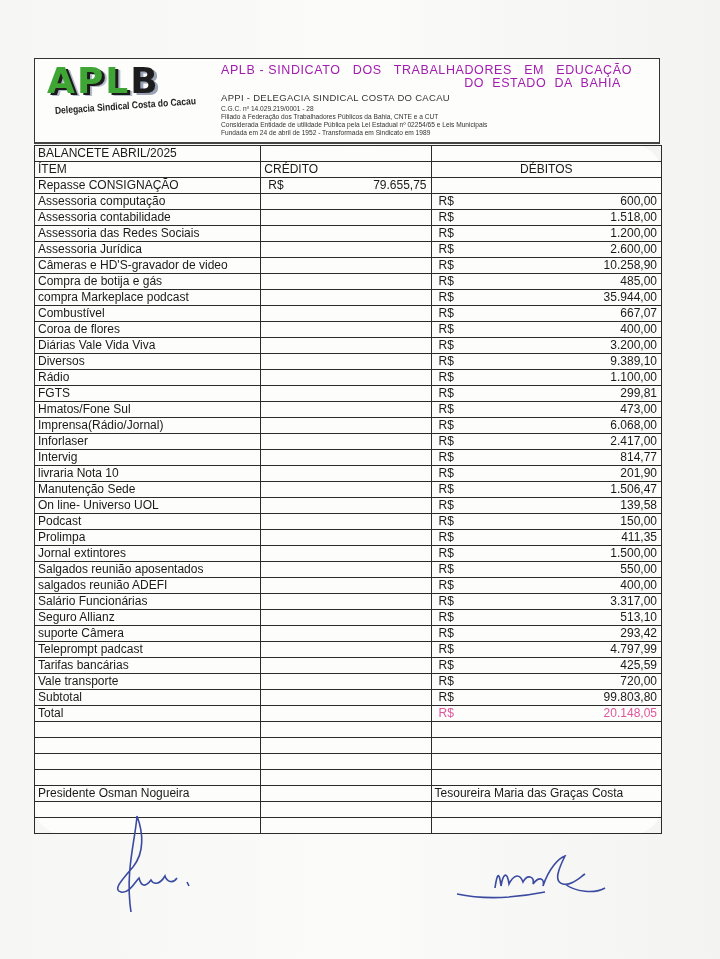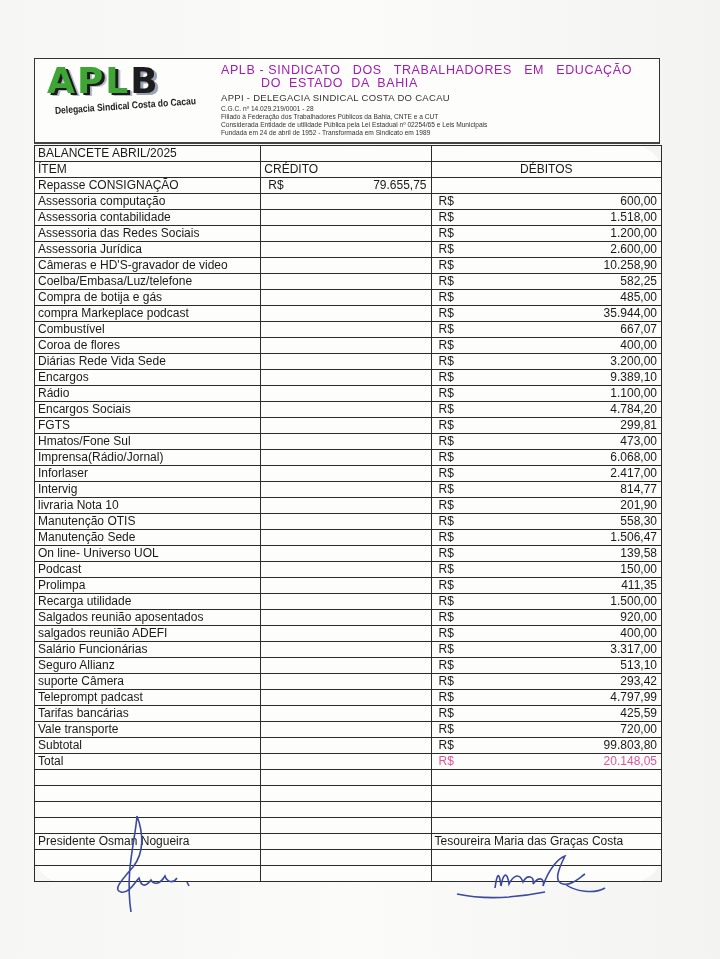--- a/index.html
+++ b/index.html
@@ -30,7 +30,7 @@
     position: absolute; left: 186px; top: 5px; width: 400px; font-size: 12.5px; letter-spacing: 0.6px;
     color: #a21caf; line-height: 13px;
   }
-  .org-title .l2 { display: block; text-align: left; padding-left: 40px; }
+  .org-title .l2 { display: block; text-align: right; padding-left: 40px; }
   .org-sub { position: absolute; left: 186px; top: 33px; font-size: 9.5px; letter-spacing: 0.3px; color: #333; text-align: right; }
   .org-details { position: absolute; left: 186px; top: 46px; font-size: 6.6px; line-height: 8px; color: #333; }
 

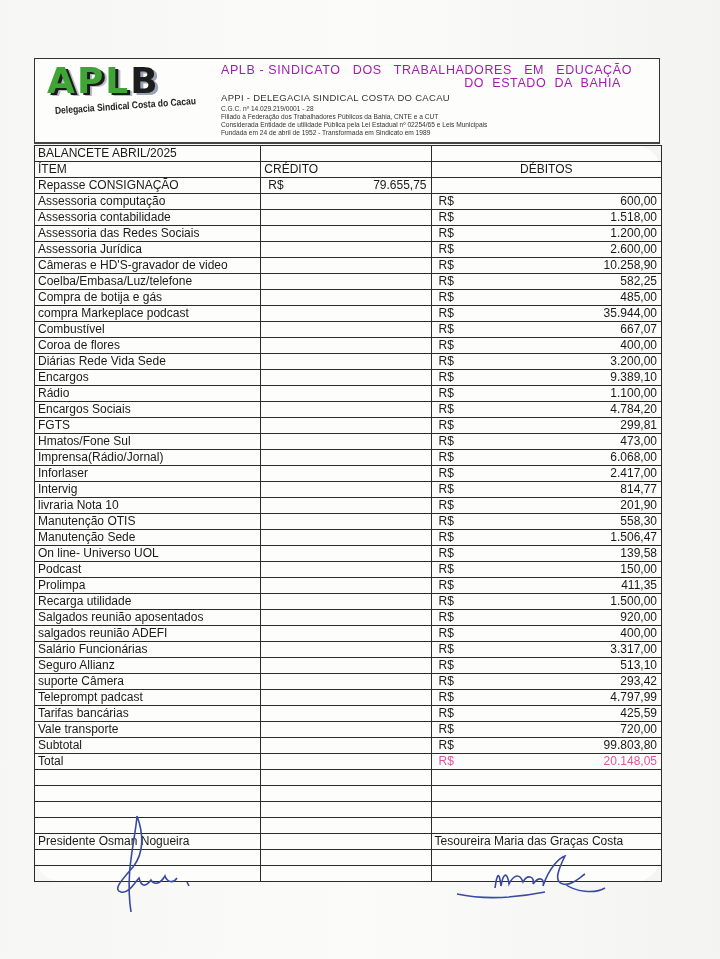--- a/index.html
+++ b/index.html
@@ -155,16 +155,6 @@
           </td>
         </tr>
         <tr>
-          <td>Coelba/Embasa/Luz/telefone</td>
-          <td></td>
-          <td>
-            <div class="cell-money ">
-              <span>R$</span>
-              <span>582,25</span>
-            </div>
-          </td>
-        </tr>
-        <tr>
           <td>Compra de botija e gás</td>
           <td></td>
           <td>

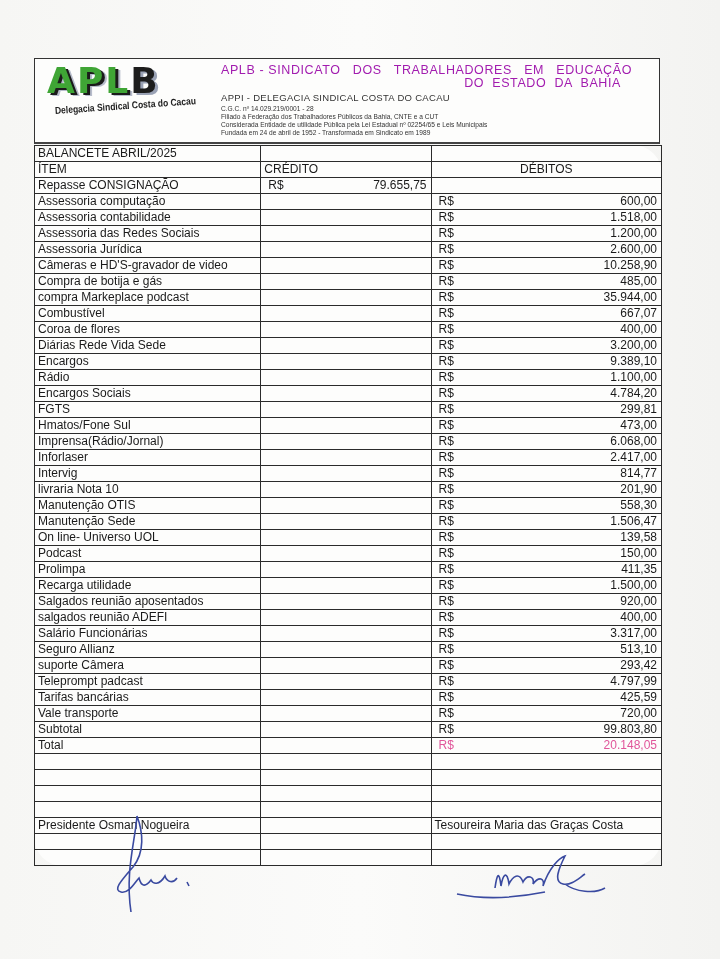--- a/index.html
+++ b/index.html
@@ -195,7 +195,7 @@
           </td>
         </tr>
         <tr>
-          <td>Diárias Rede Vida Sede</td>
+          <td>Diárias Vale Vida Viva</td>
           <td></td>
           <td>
             <div class="cell-money ">

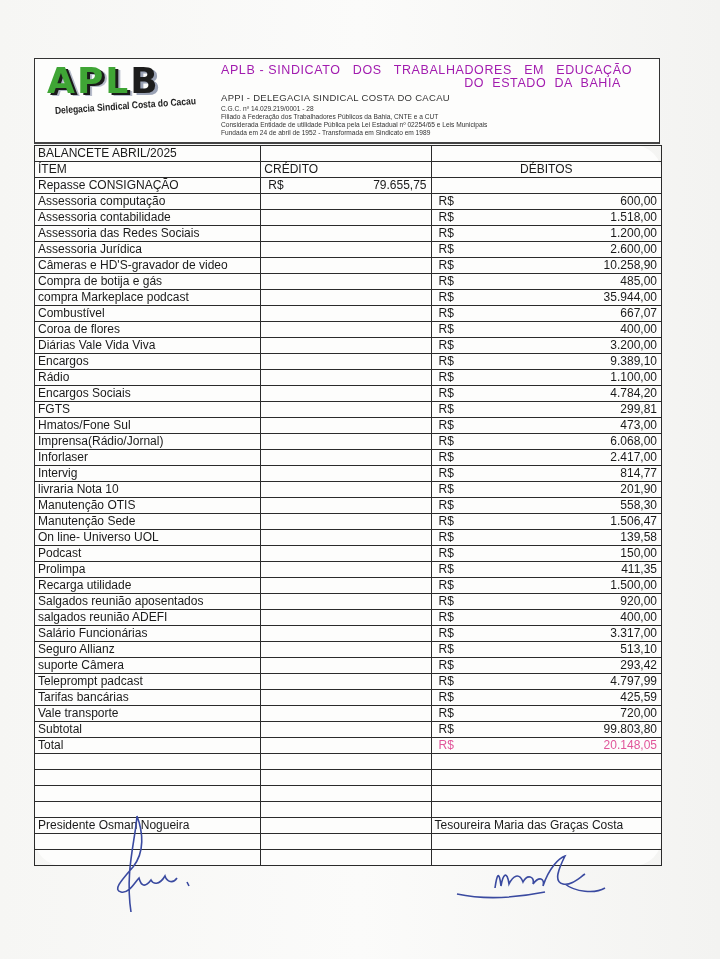--- a/index.html
+++ b/index.html
@@ -205,7 +205,7 @@
           </td>
         </tr>
         <tr>
-          <td>Encargos</td>
+          <td>Diversos</td>
           <td></td>
           <td>
             <div class="cell-money ">

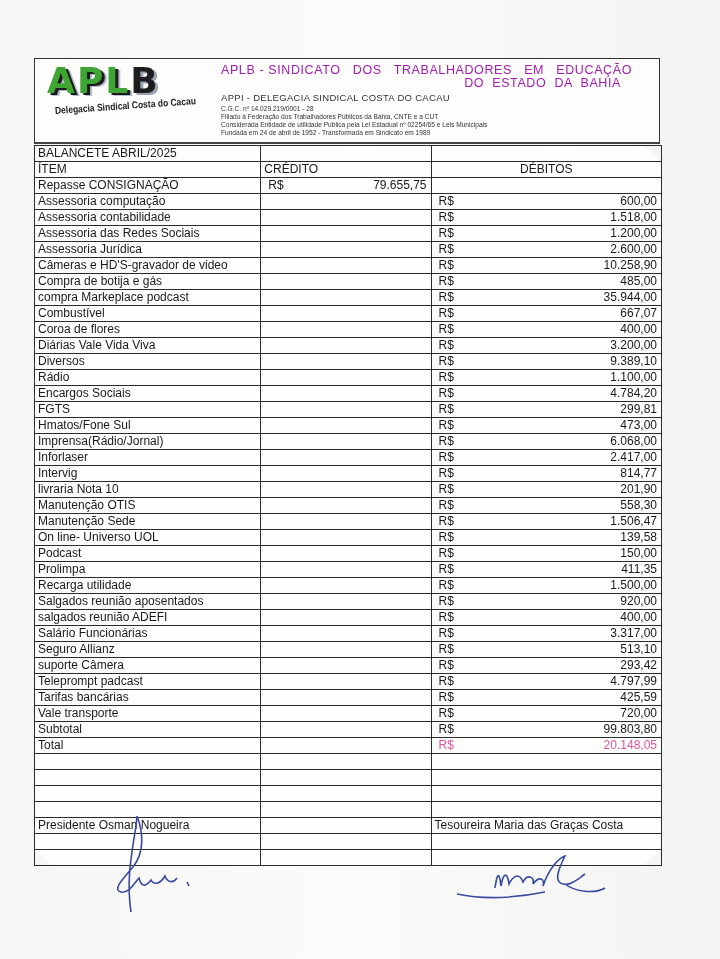--- a/index.html
+++ b/index.html
@@ -225,16 +225,6 @@
           </td>
         </tr>
         <tr>
-          <td>Encargos Sociais</td>
-          <td></td>
-          <td>
-            <div class="cell-money ">
-              <span>R$</span>
-              <span>4.784,20</span>
-            </div>
-          </td>
-        </tr>
-        <tr>
           <td>FGTS</td>
           <td></td>
           <td>

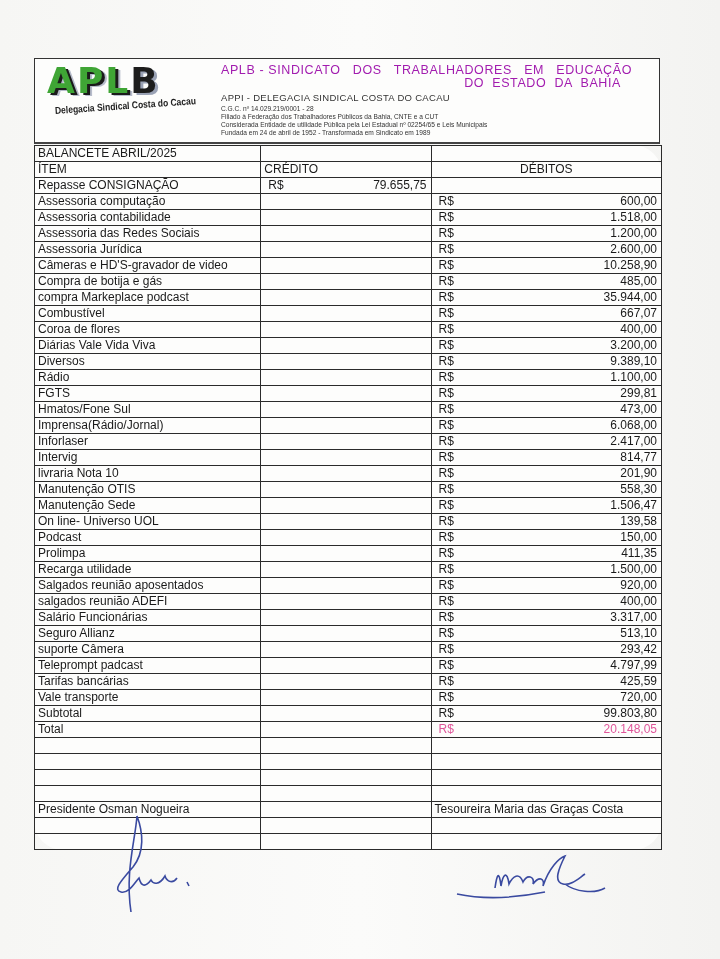--- a/index.html
+++ b/index.html
@@ -285,16 +285,6 @@
           </td>
         </tr>
         <tr>
-          <td>Manutenção OTIS</td>
-          <td></td>
-          <td>
-            <div class="cell-money ">
-              <span>R$</span>
-              <span>558,30</span>
-            </div>
-          </td>
-        </tr>
-        <tr>
           <td>Manutenção Sede</td>
           <td></td>
           <td>

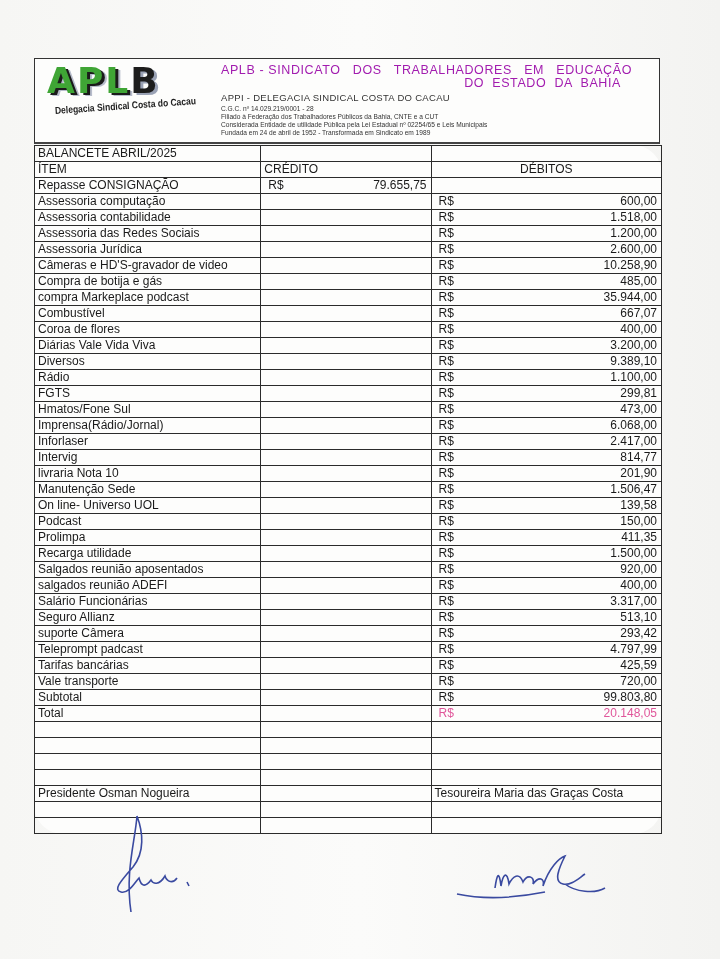--- a/index.html
+++ b/index.html
@@ -325,7 +325,7 @@
           </td>
         </tr>
         <tr>
-          <td>Recarga utilidade</td>
+          <td>Jornal extintores</td>
           <td></td>
           <td>
             <div class="cell-money ">

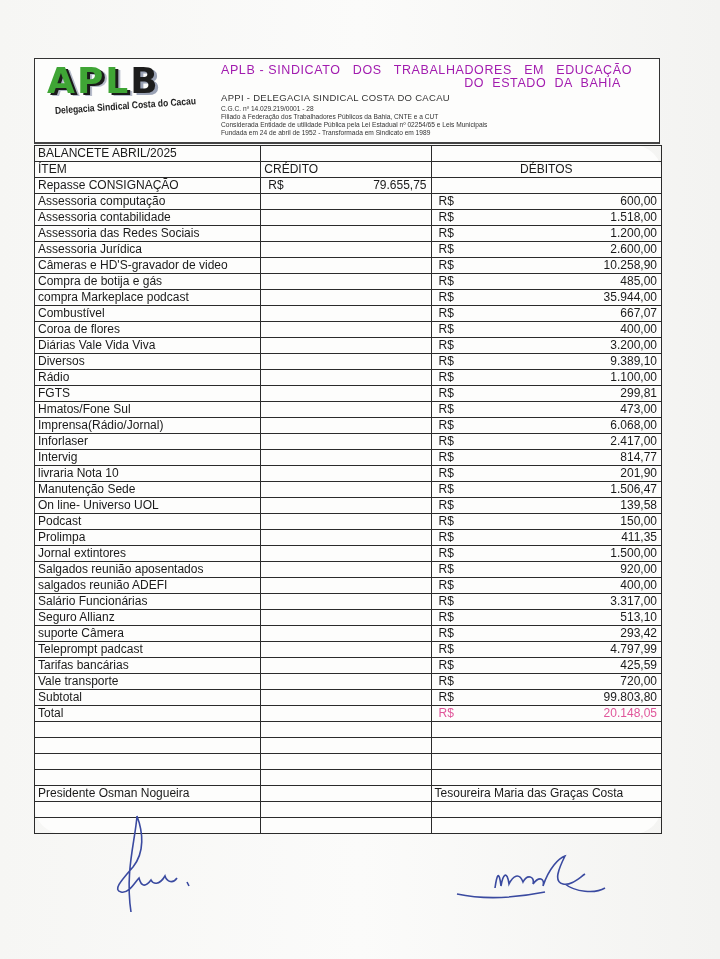--- a/index.html
+++ b/index.html
@@ -340,7 +340,7 @@
           <td>
             <div class="cell-money ">
               <span>R$</span>
-              <span>920,00</span>
+              <span>550,00</span>
             </div>
           </td>
         </tr>

